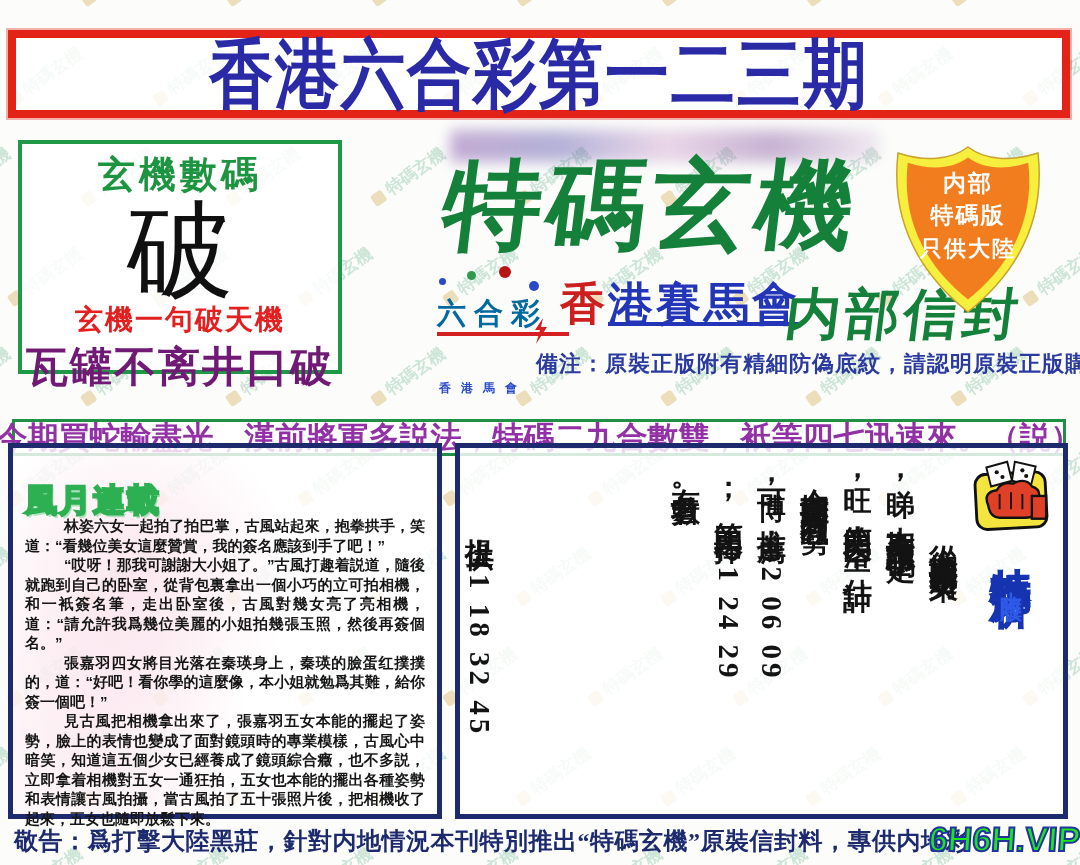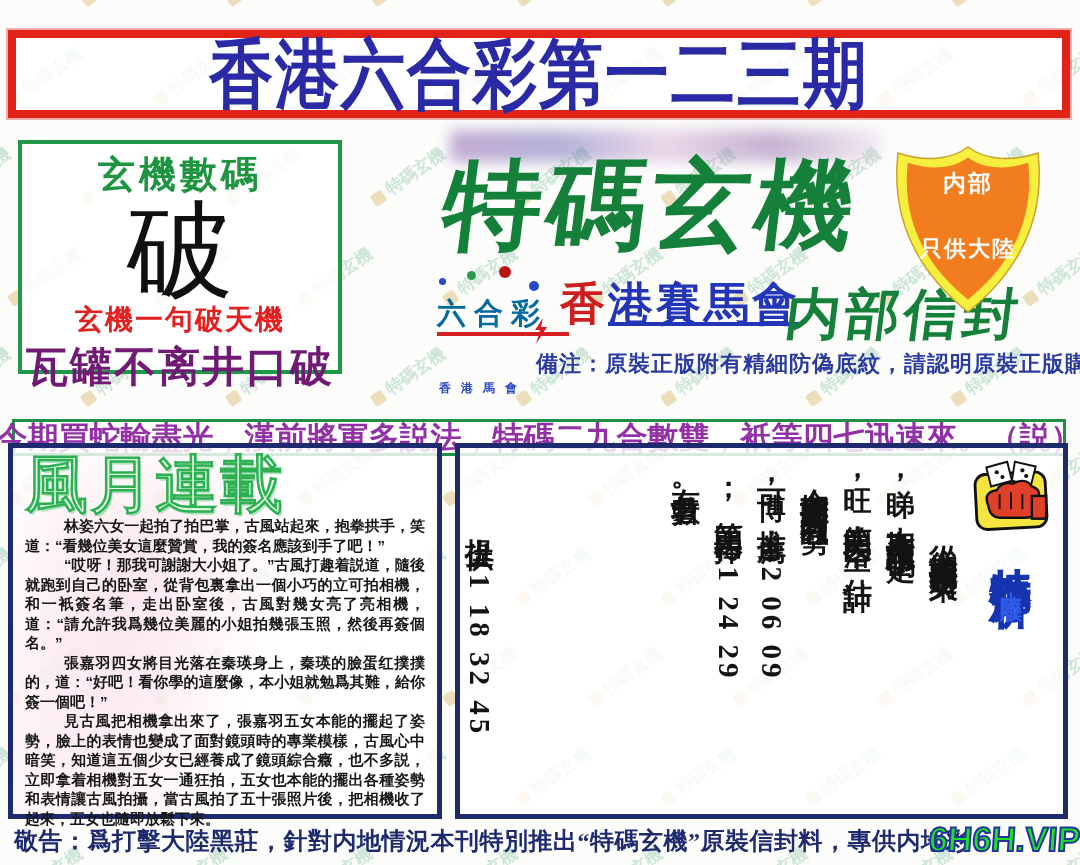--- a/index.html
+++ b/index.html
@@ -251,6 +251,7 @@
       <path d="M75 3 C92 16 118 18 145 9 C151 62 136 119 75 168 C14 119 -1 62 5 9 C32 18 58 16 75 3 Z" fill="#f27d1e" transform="translate(10.5,11) scale(0.86)"></path>
     </svg>
     <div class="b-line b1">内部</div>
+    <div class="b-line b2">特碼版</div>
     <div class="b-line b3">只供大陸</div>
   </div>
 

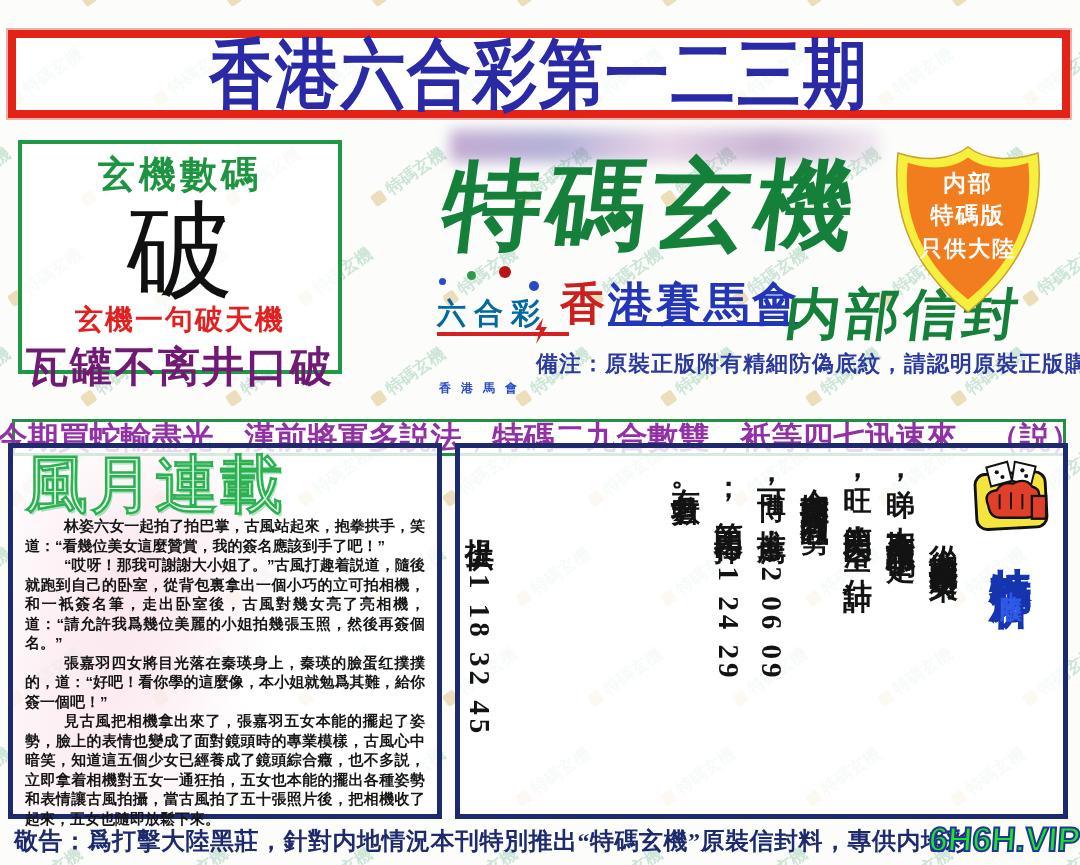--- a/index.html
+++ b/index.html
@@ -87,7 +87,7 @@
         rgba(255,255,255,.82);
       padding:6px 12px 4px; }
   #story-panel .head { display:flex; align-items:flex-end; height:62px; }
-  #story-panel .serial { font-size:63px; font-weight:400; color:#defae4;
+  #story-panel .serial { font-size:32px; font-weight:700; color:#defae4;
       -webkit-text-stroke:2.5px #2db052; text-shadow:2px 3px 0 rgba(80,200,120,.45);
       letter-spacing:2px; line-height:1; }
   #story-panel .s-title { font-size:33px; font-weight:900; color:#d92222;

